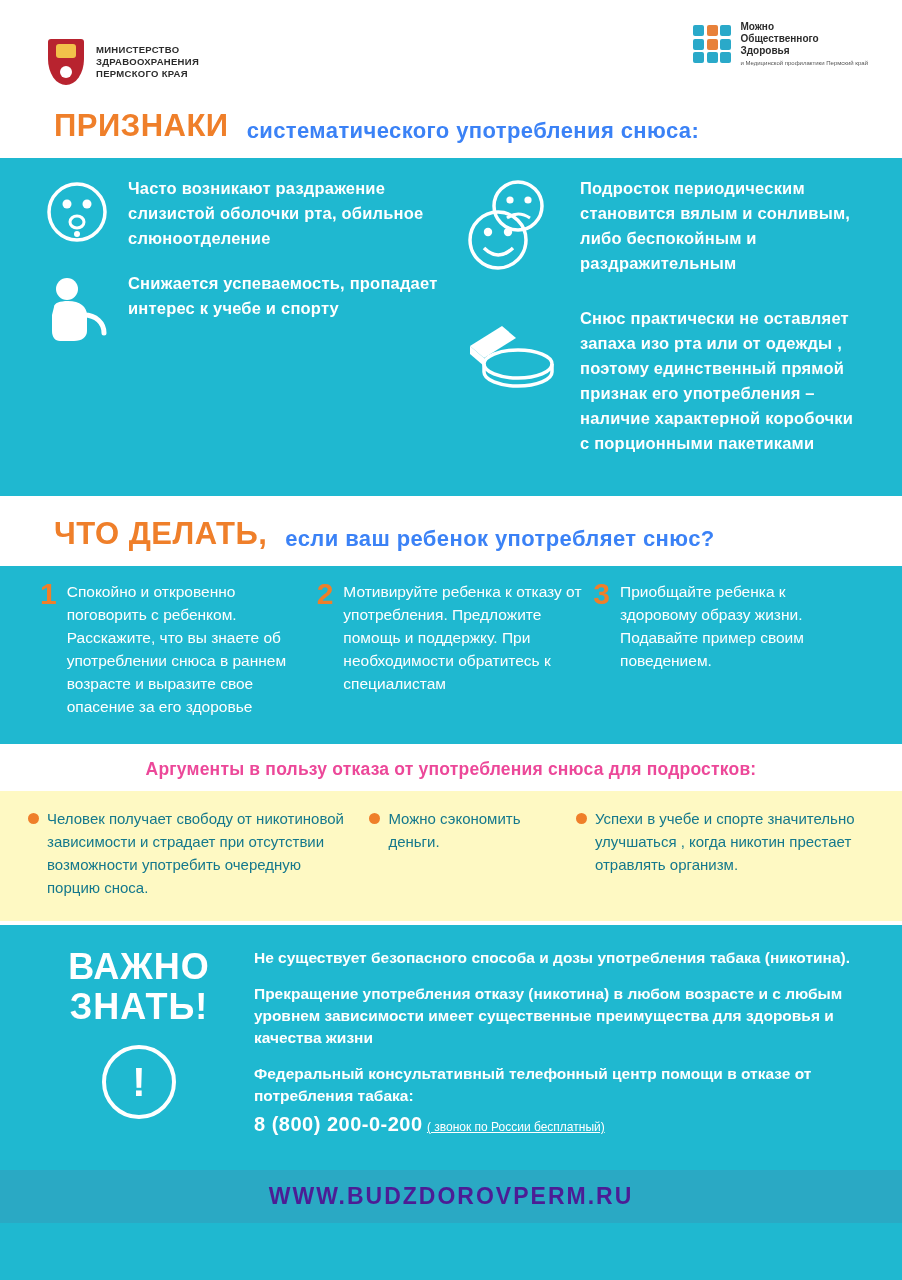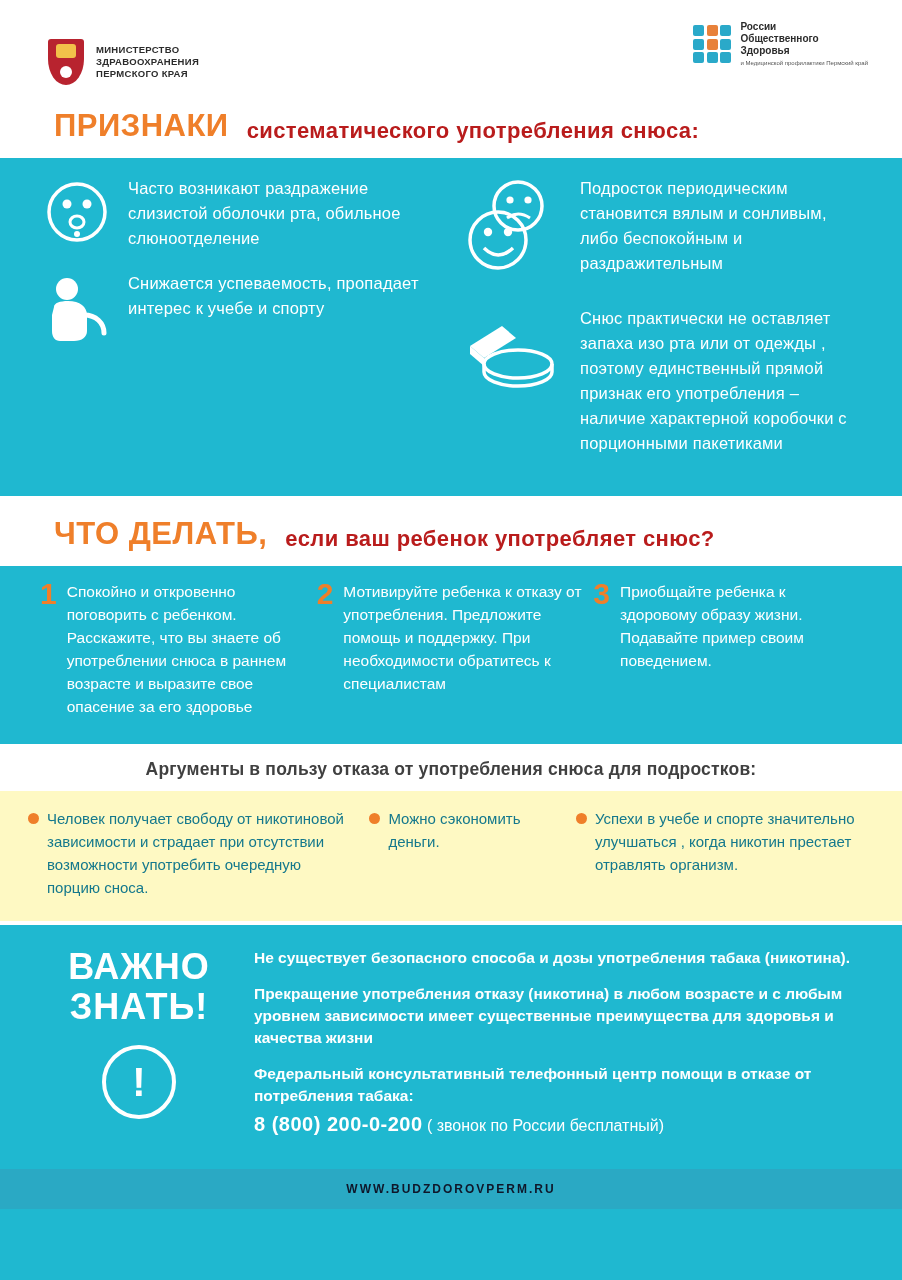--- a/index.html
+++ b/index.html
@@ -163,7 +163,7 @@
           <i></i>
       </div>
       <div class="coz-txt">
-        <div>России</div>
+        <div>Можно</div>
         <div>Общественного</div>
         <div>Здоровья</div>
         <div class="coz-sub">и Медицинской профилактики Пермский край</div>

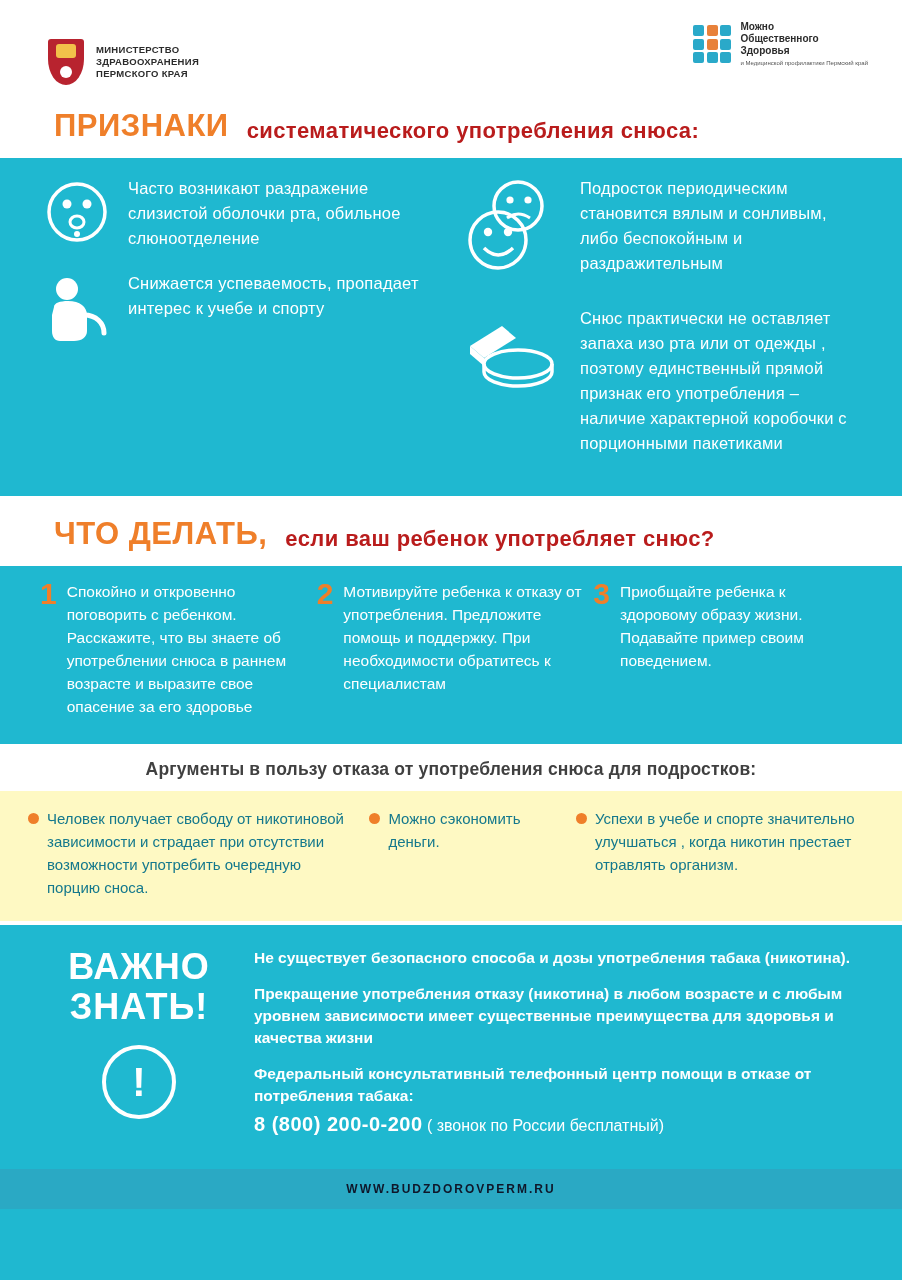--- a/index.html
+++ b/index.html
@@ -73,7 +73,7 @@
     color:#ef7f2a;font-size:31px;font-weight:bold;letter-spacing:.5px;
   }
   .t-teal{
-    color:#b91c1c;font-size:22px;font-weight:bold;letter-spacing:.4px;
+    color:#3b82f6;font-size:22px;font-weight:bold;letter-spacing:.4px;
   }
 
   

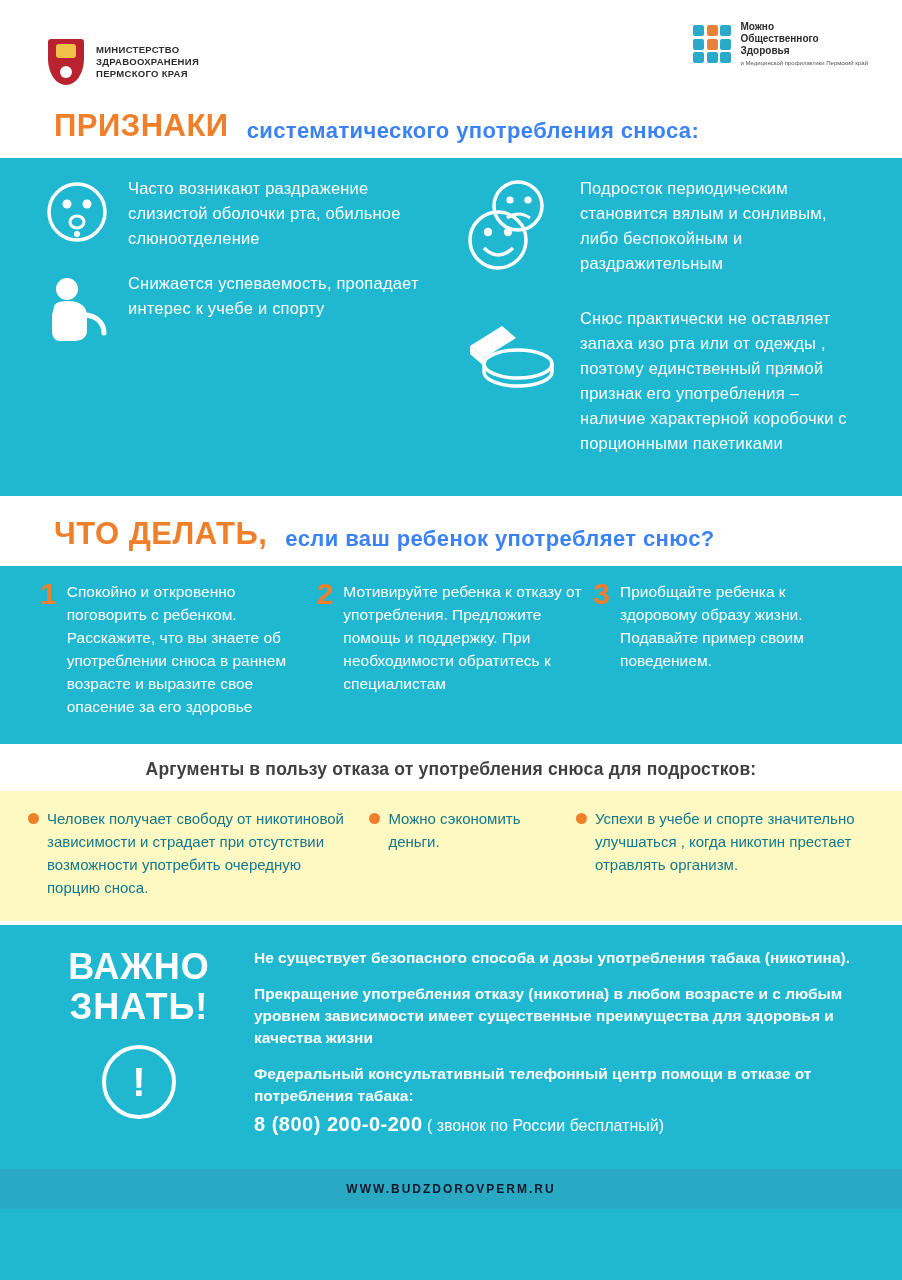--- a/index.html
+++ b/index.html
@@ -81,7 +81,7 @@
     padding:18px 40px 20px 40px;
     display:flex;gap:10px;
   }
-  .signs-col{flex:1;}
+  .signs-col{flex:1;font-weight:bold;}
   .sign-item{display:flex;gap:14px;margin-bottom:20px;}
   .sign-text{
     color:#ffffff;font-size:16.5px;line-height:25px;letter-spacing:.2px;

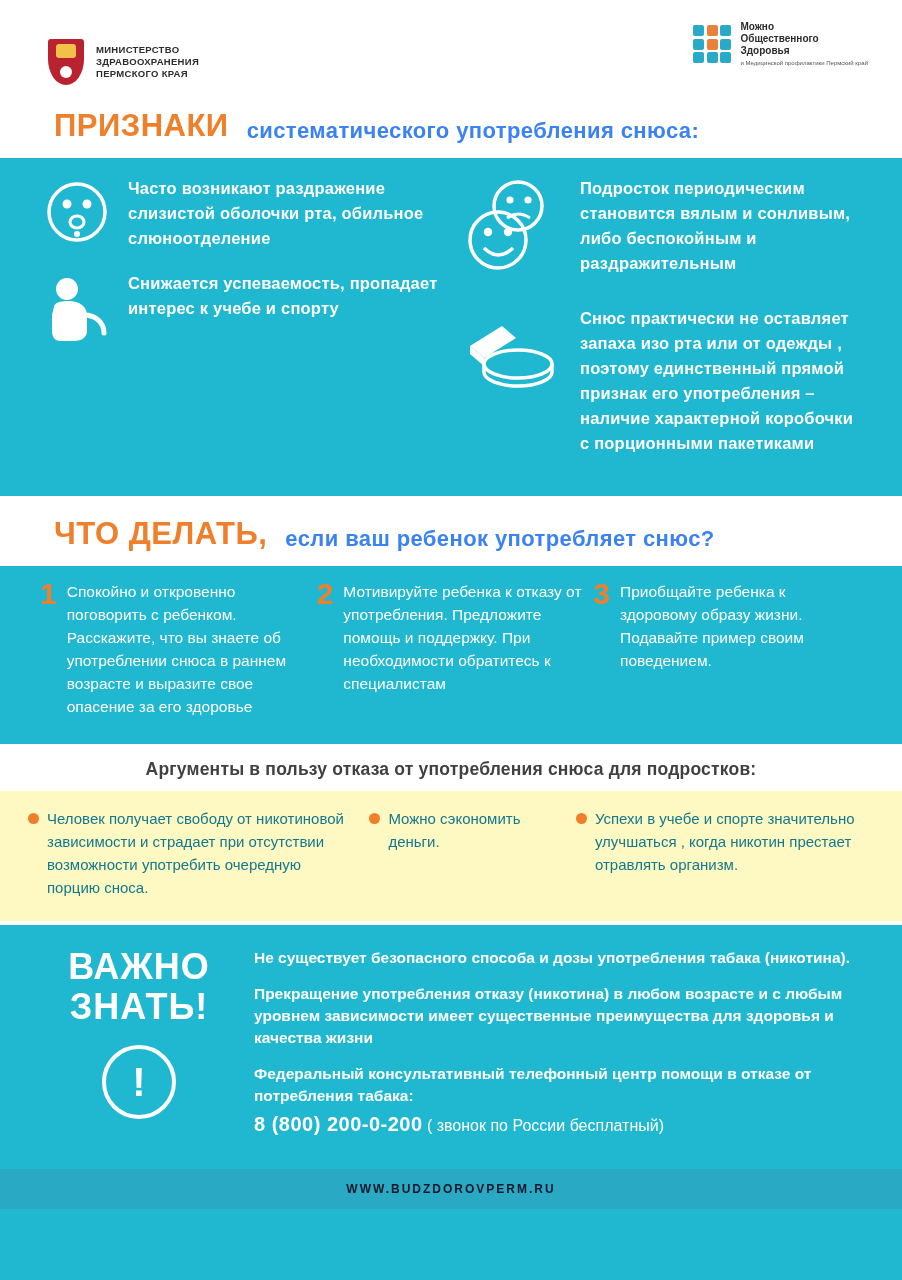--- a/index.html
+++ b/index.html
@@ -101,7 +101,7 @@
   
   .args-title{
     background:#ffffff;text-align:center;padding:11px 0 11px 0;
-    color:#404040;font-size:17.5px;font-weight:bold;letter-spacing:.2px;
+    color:#ec4899;font-size:17.5px;font-weight:bold;letter-spacing:.2px;
   }
   .args{
     background:#fef9c3;display:flex;gap:12px;padding:16px 28px 22px 28px;

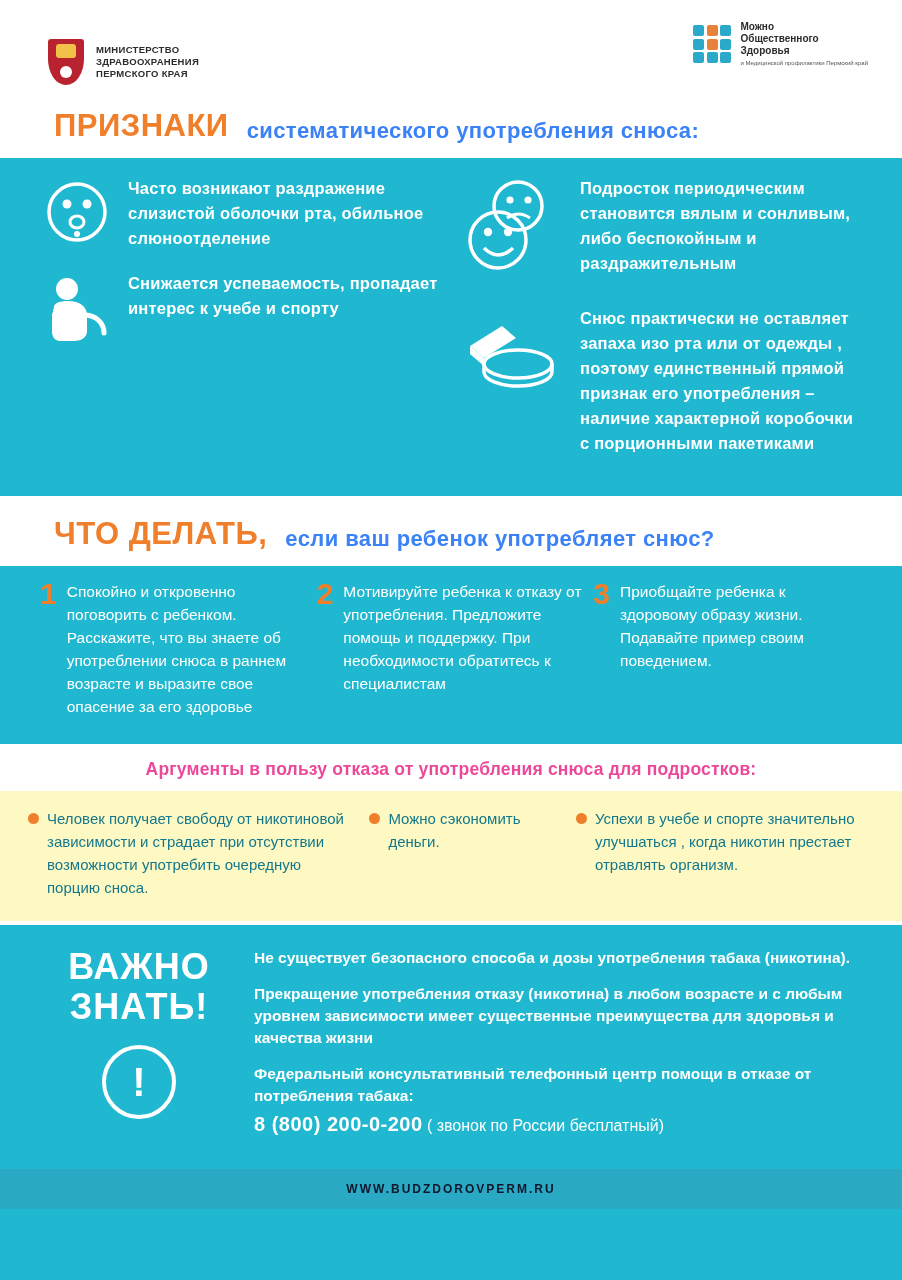--- a/index.html
+++ b/index.html
@@ -128,7 +128,7 @@
   .imp-right{color:#ffffff;font-size:15.5px;line-height:22px;font-weight:bold;}
   .imp-right p{margin:0 0 14px 0;}
   .phone{font-size:20px;font-weight:bold;letter-spacing:.5px;}
-  .phone-note{font-size:16px;font-weight:normal;}
+  .phone-note{font-size:12px;font-weight:normal;text-decoration:underline;}
 
   .footer{
     background:#2aa9c4;text-align:center;padding:13px 16px;

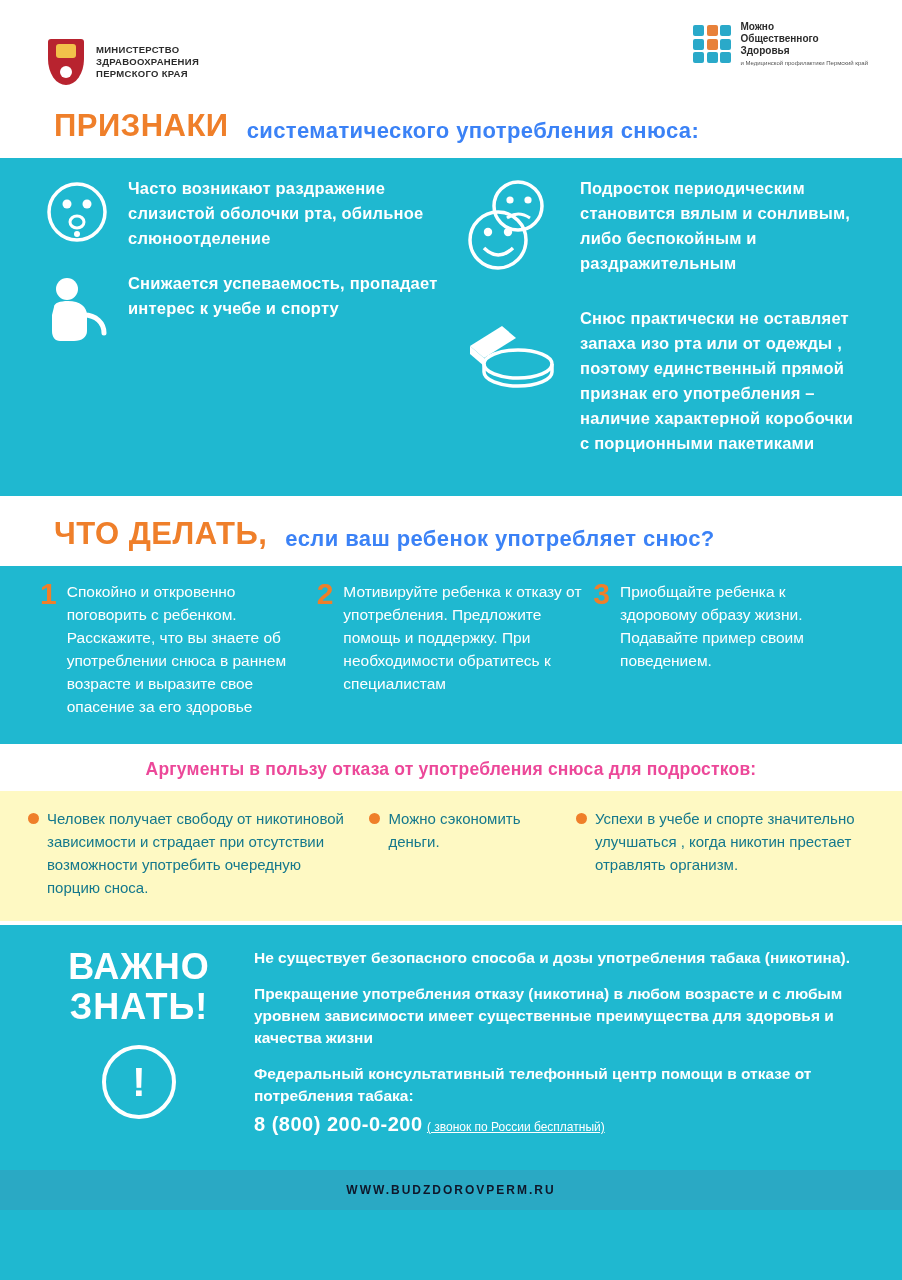--- a/index.html
+++ b/index.html
@@ -132,7 +132,7 @@
 
   .footer{
     background:#2aa9c4;text-align:center;padding:13px 16px;
-    color:#0f172a;font-weight:bold;font-size:12px;letter-spacing:2px;
+    color:#4c1d95;font-weight:bold;font-size:23px;letter-spacing:2px;
   }
   .sep{height:4px;background:#ffffff;}
 </style>

